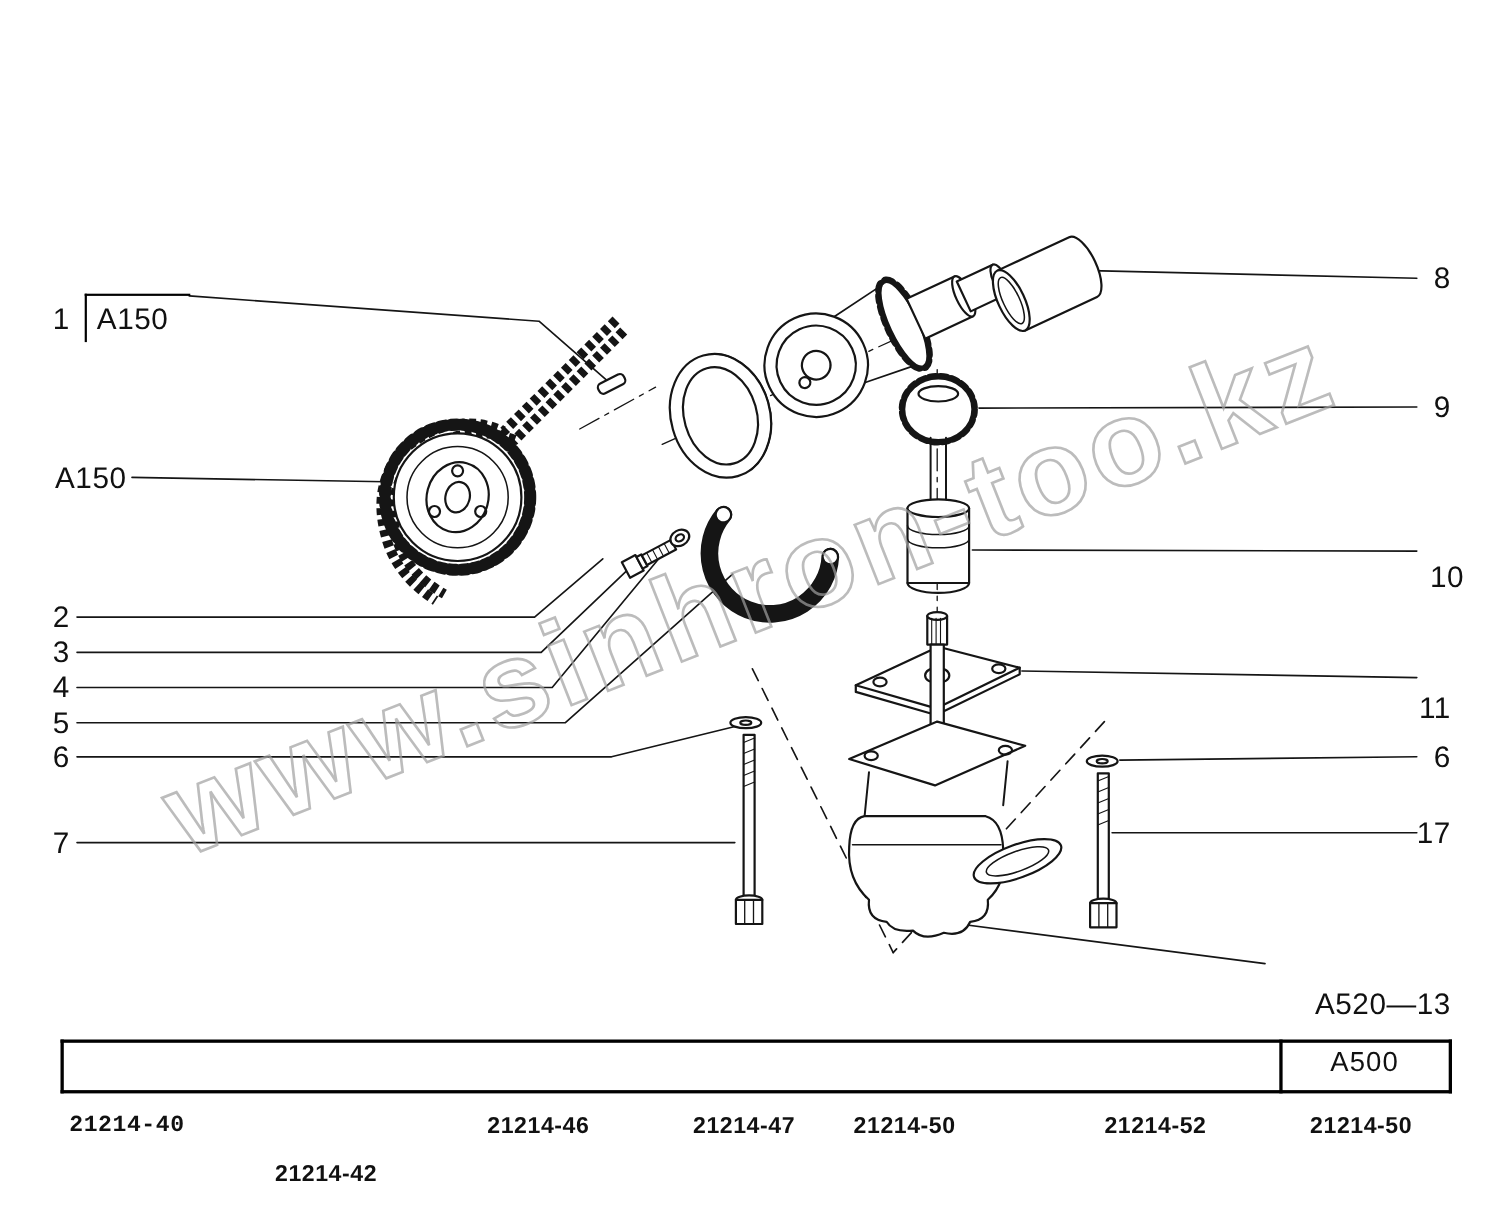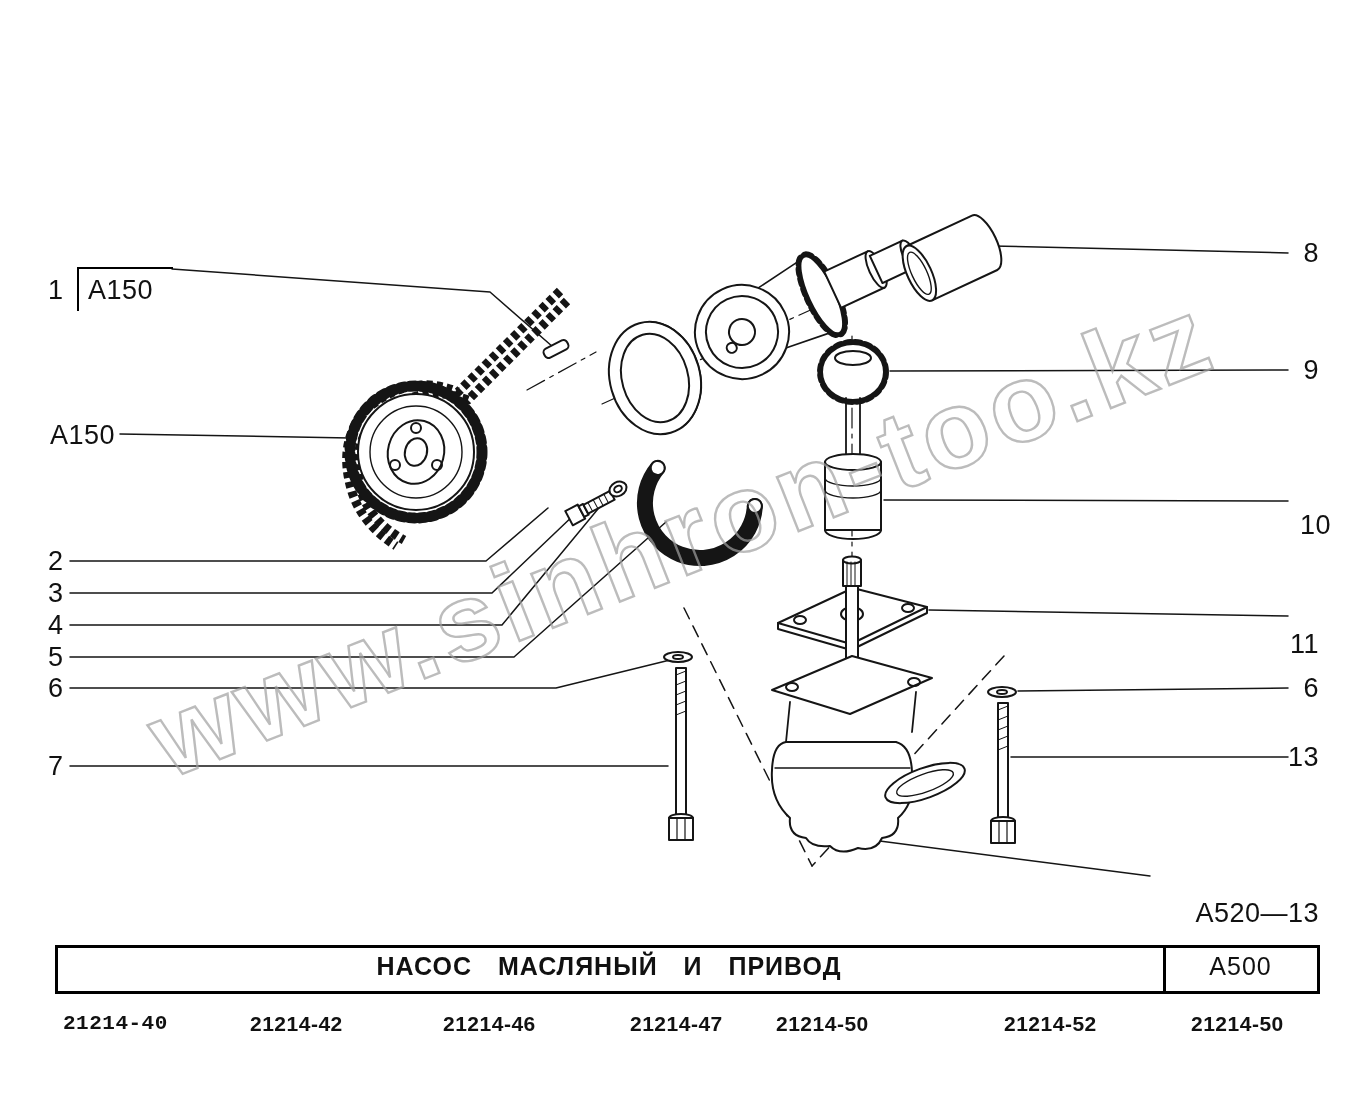--- a/index.html
+++ b/index.html
@@ -222,7 +222,7 @@
   <div class="lbl right" style="right:40px; top:487px;margin-top:24px;">10</div>
   <div class="lbl right" style="right:52px; top:602px;margin-top:28px;">11</div>
   <div class="lbl right" style="right:52px; top:674px;">6</div>
-  <div class="lbl right" style="right:52px; top:743px;">13</div>
+  <div class="lbl right" style="right:52px; top:743px;">17</div>
   <div class="lbl right" style="right:52px; top:899px;">A520—13</div>
 
   <div class="hline" style="left:55px; top:945px; width:1265px; height:3px;"></div>

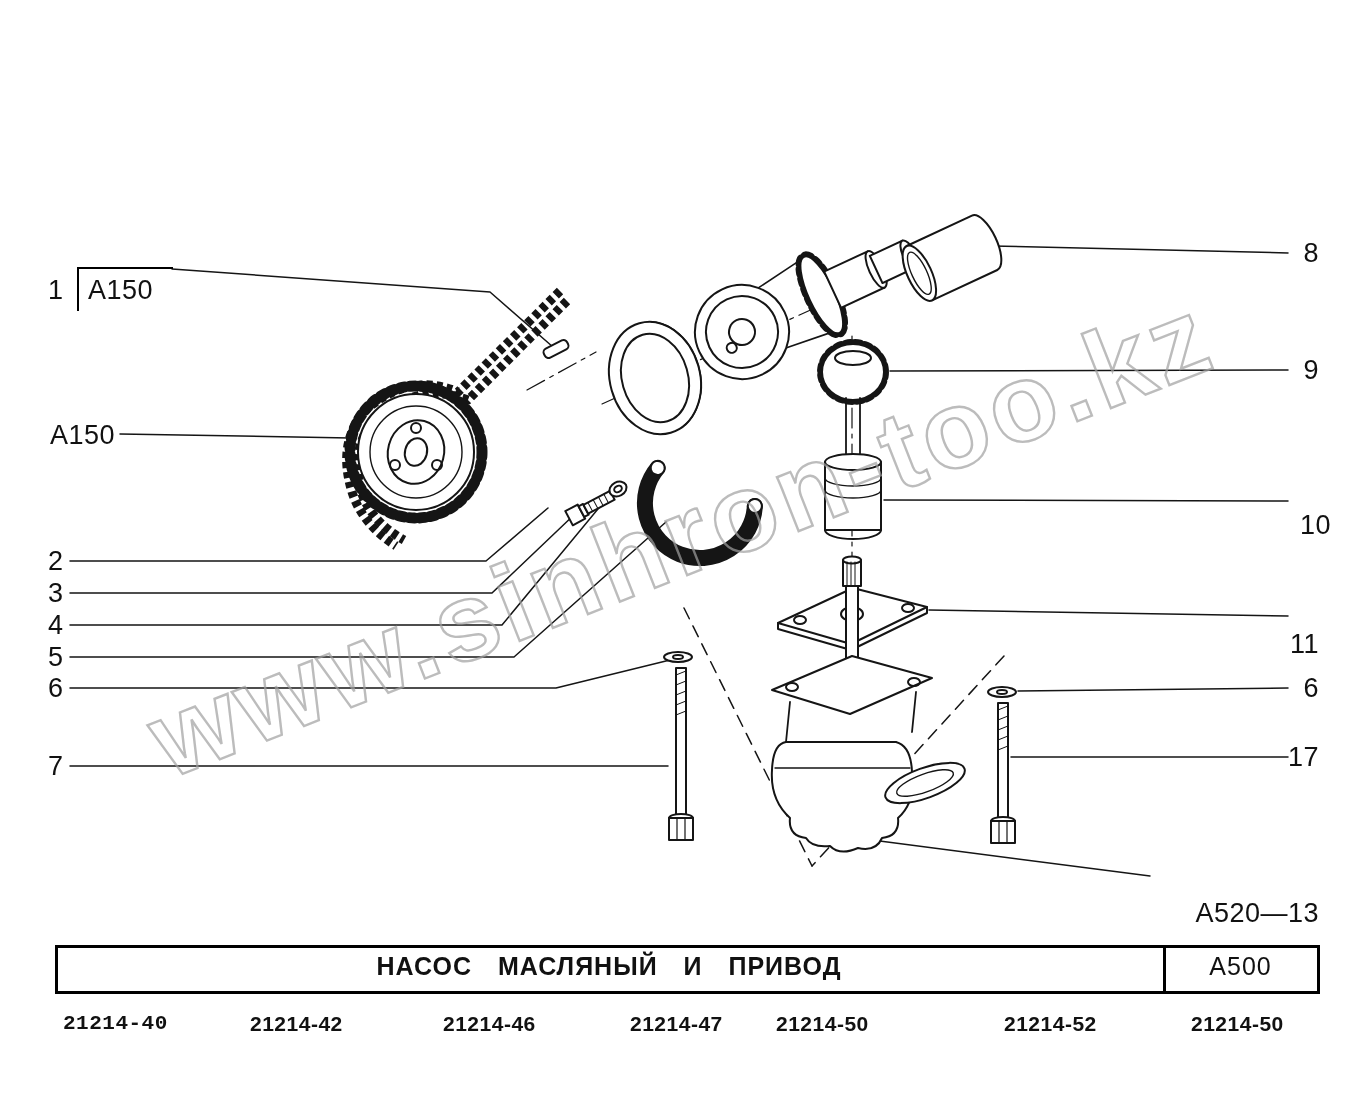--- a/index.html
+++ b/index.html
@@ -231,7 +231,6 @@
   <div class="vline" style="left:1317px; top:945px; width:3px; height:49px;"></div>
   <div class="vline" style="left:1163px; top:945px; width:3px; height:49px;"></div>
 
-  <div class="tbl-title">НАСОС МАСЛЯНЫЙ И ПРИВОД</div>
   <div class="tbl-code">A500</div>
 
   <div class="model" style="left:63px;font-family:Liberation Mono, monospace;">21214-40</div>

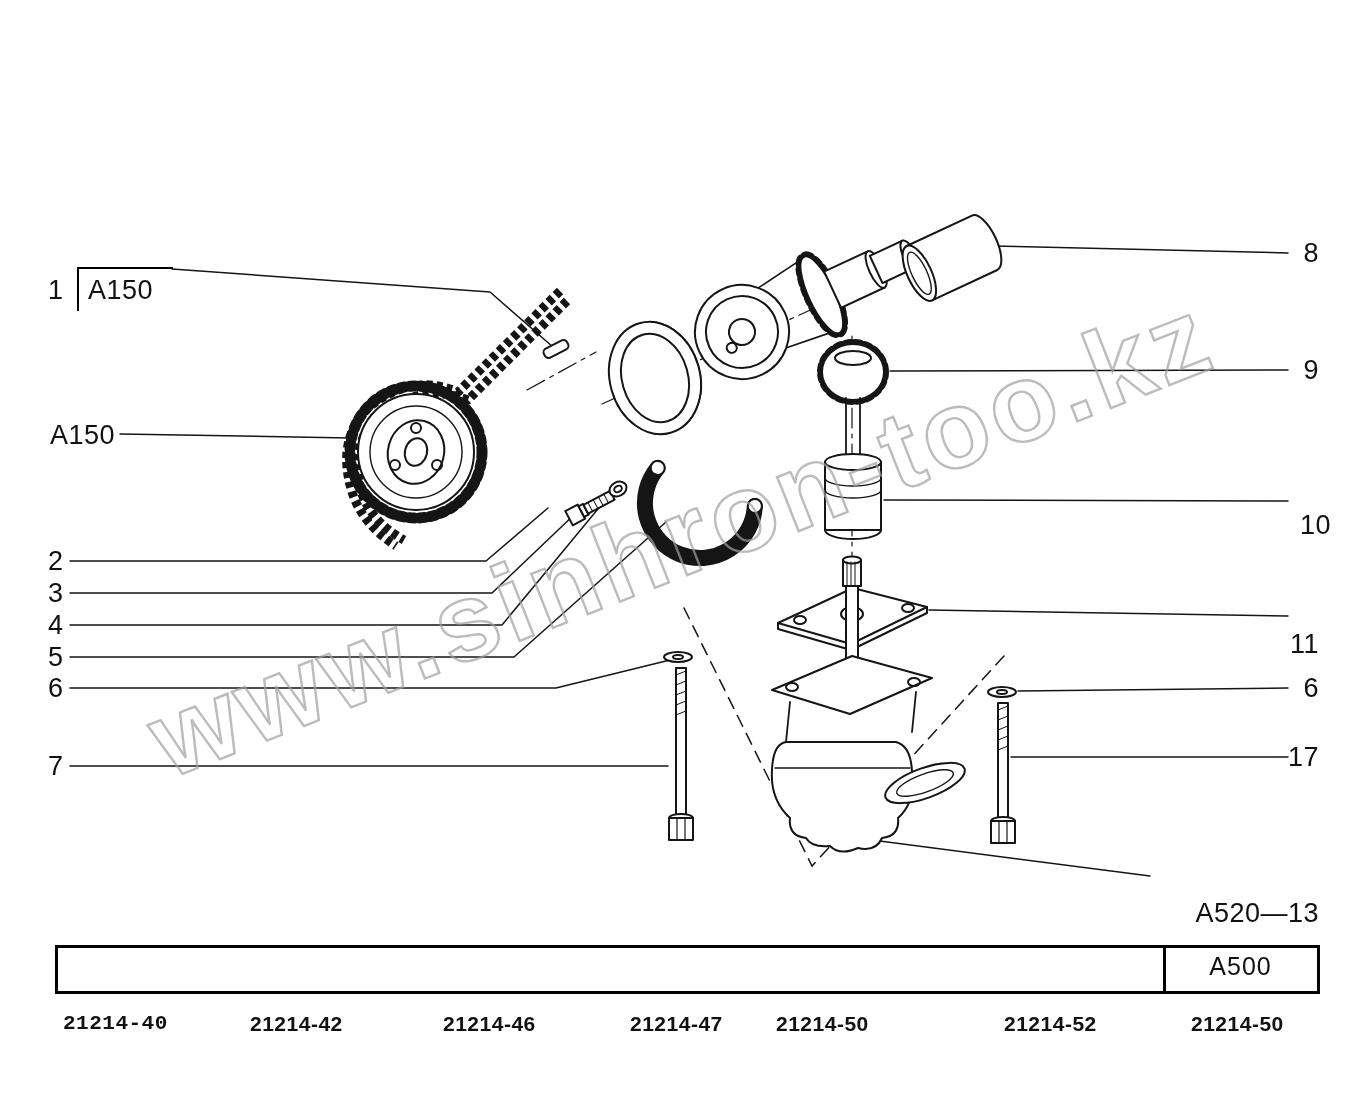--- a/index.html
+++ b/index.html
@@ -234,7 +234,7 @@
   <div class="tbl-code">A500</div>
 
   <div class="model" style="left:63px;font-family:Liberation Mono, monospace;">21214-40</div>
-  <div class="model" style="left:250px;">21214-42</div>
+  <div class="model" style="left:250px;margin-top:44px;">21214-42</div>
   <div class="model" style="left:443px;">21214-46</div>
   <div class="model" style="left:630px;">21214-47</div>
   <div class="model" style="left:776px;">21214-50</div>

